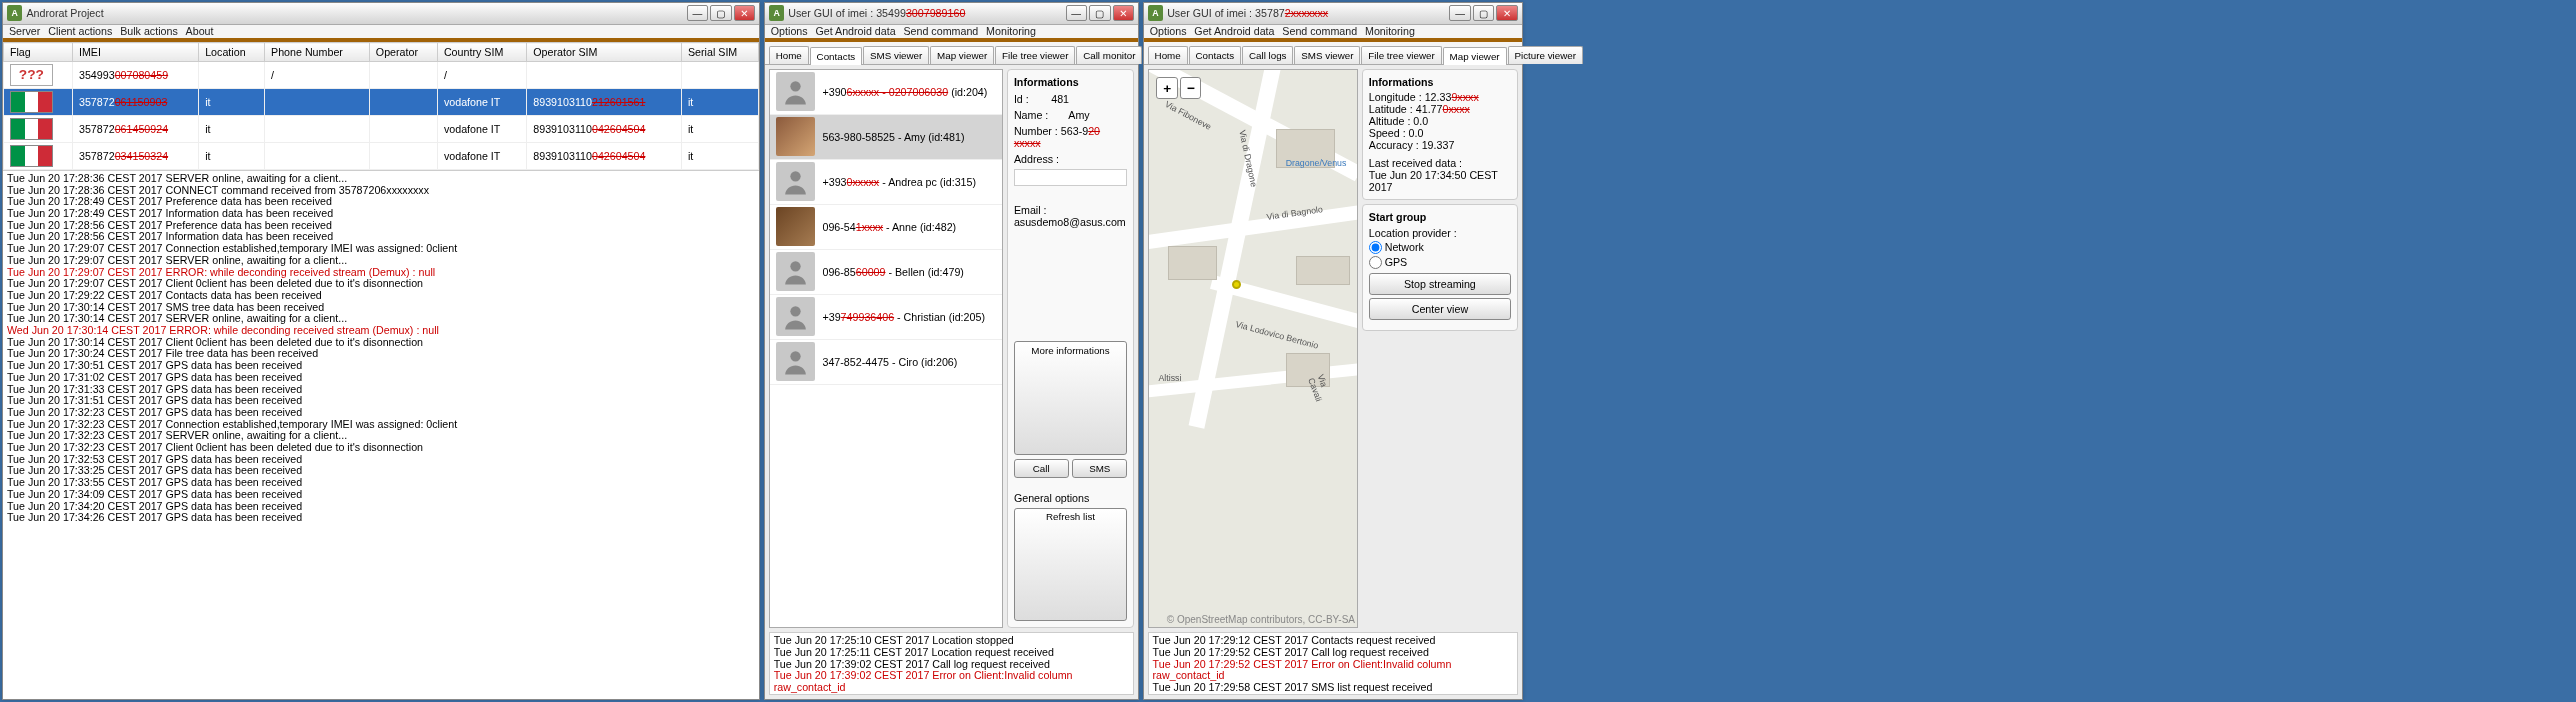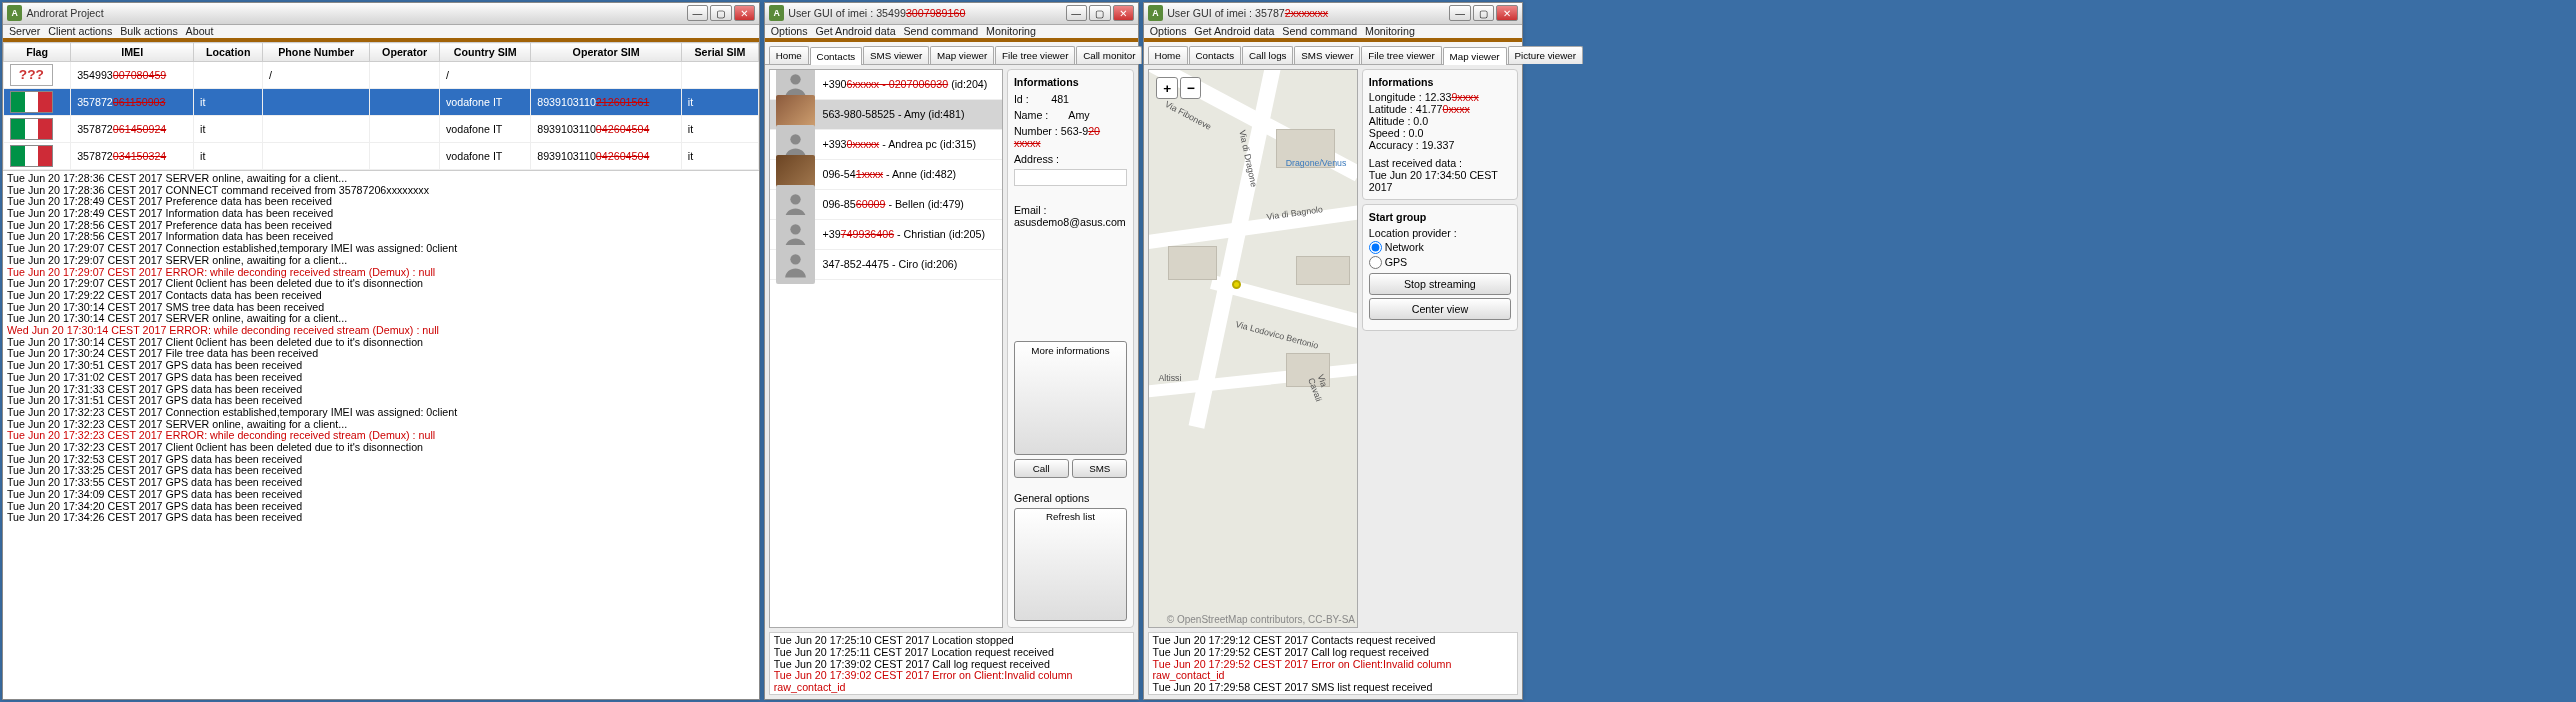--- a/index.html
+++ b/index.html
@@ -19,7 +19,7 @@
 .content { flex: 1; display: flex; flex-direction: column; overflow: hidden; }
 
 .table { width: 100%; border-collapse: collapse; background: #fff; }
-.table th { background: linear-gradient(#fff,#e8e8e8); border: 1px solid #ccc; padding: 2.9px 5.9px; text-align: center; font-weight: bold; font-size: 10.7px; }
+.table th { background: linear-gradient(#fff,#e8e8e8); border: 1px solid #ccc; padding: 2.9px 5.9px; text-align: left; font-weight: normal; font-size: 10.7px; }
 .table td { border: 1px solid #eee; padding: 2px 5.9px; height: 27px; font-size: 10.7px; vertical-align: middle; }
 .table tr.selected td { background: #2f6fc1; color: #fff; }
 .flag { display:inline-block; width:43px; height:21.5px; vertical-align:middle; }

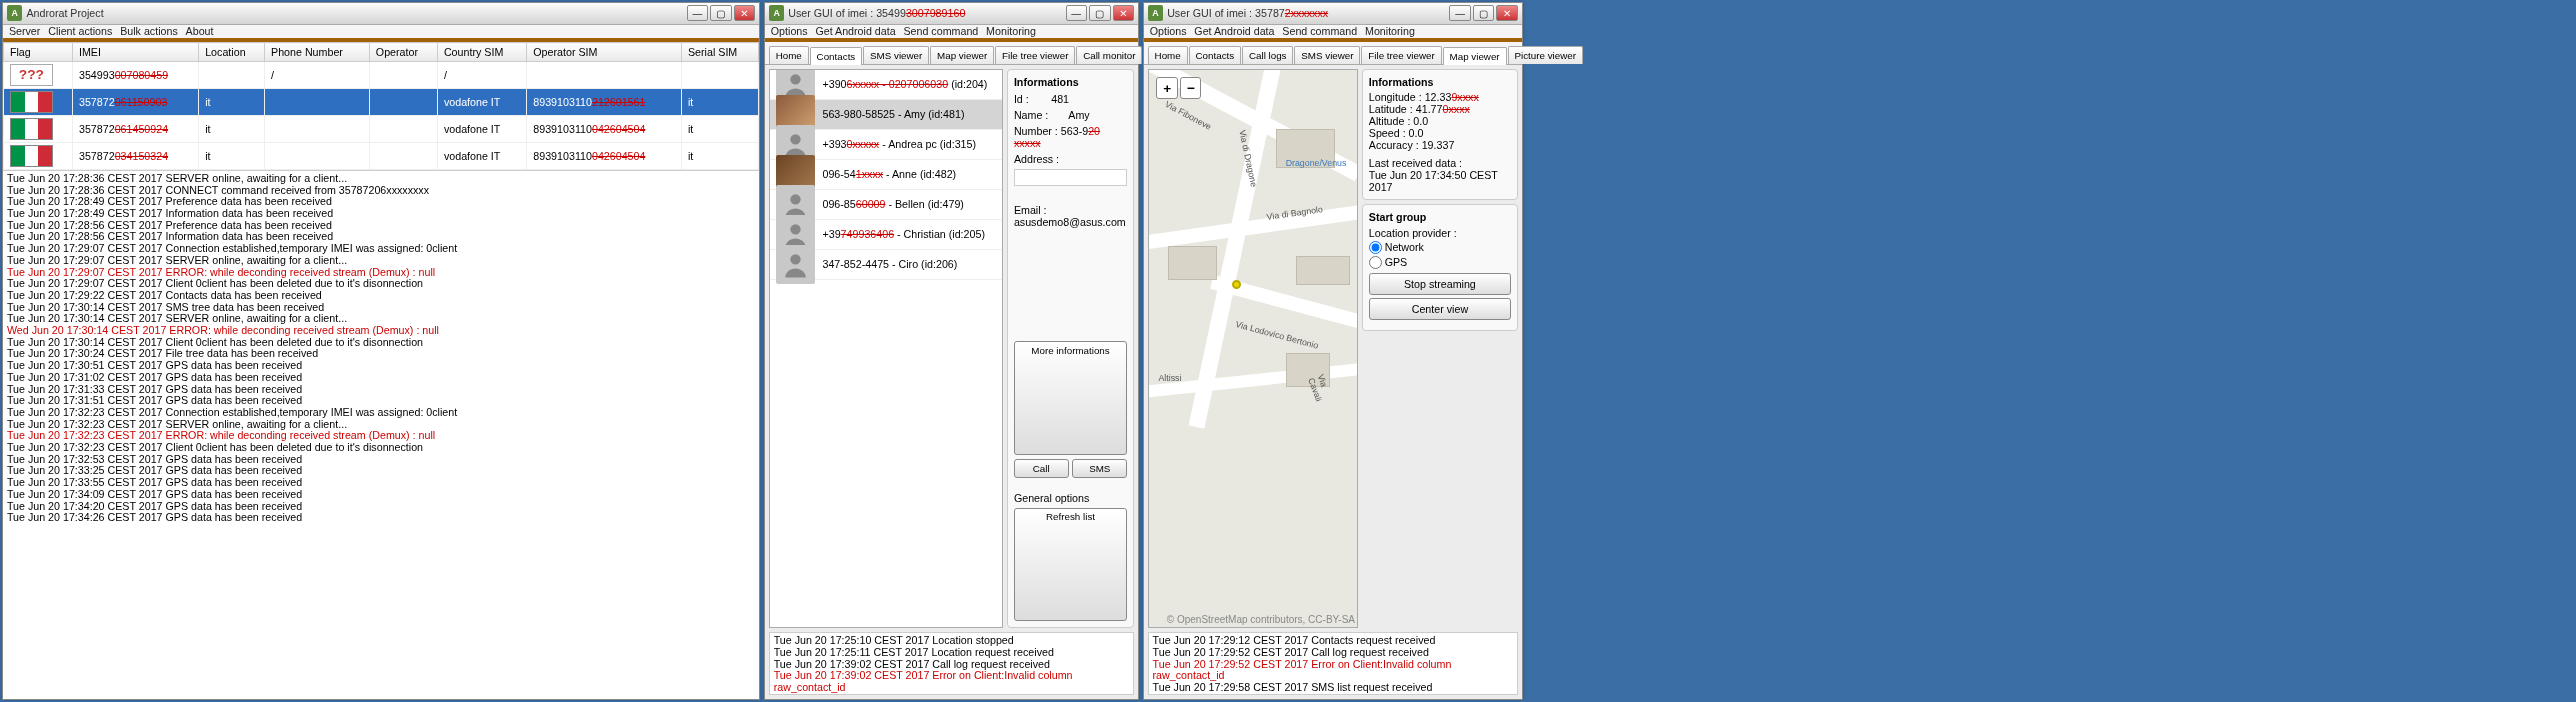--- a/index.html
+++ b/index.html
@@ -37,7 +37,7 @@
 
 .w2body { flex:1; display:flex; overflow:hidden; }
 .contactlist { flex:1; border:1px solid #aaa; background:#fff; margin:3.9px; overflow-y:auto; }
-.contact { display:flex; align-items:center; gap:7.8px; padding:3.9px 5.9px; border-bottom:1px solid #eee; height:30px; }
+.contact { display:flex; align-items:center; gap:7.8px; padding:3.9px 5.9px; border-bottom:1px solid #eee; height:45px; }
 .contact.sel { background:#d4d4d4; }
 .avatar { width:39px; height:39px; background:#c8c8c8; border-radius:2px; display:flex;align-items:center;justify-content:center; }
 .avatar svg { width:31px;height:31px;fill:#888; }

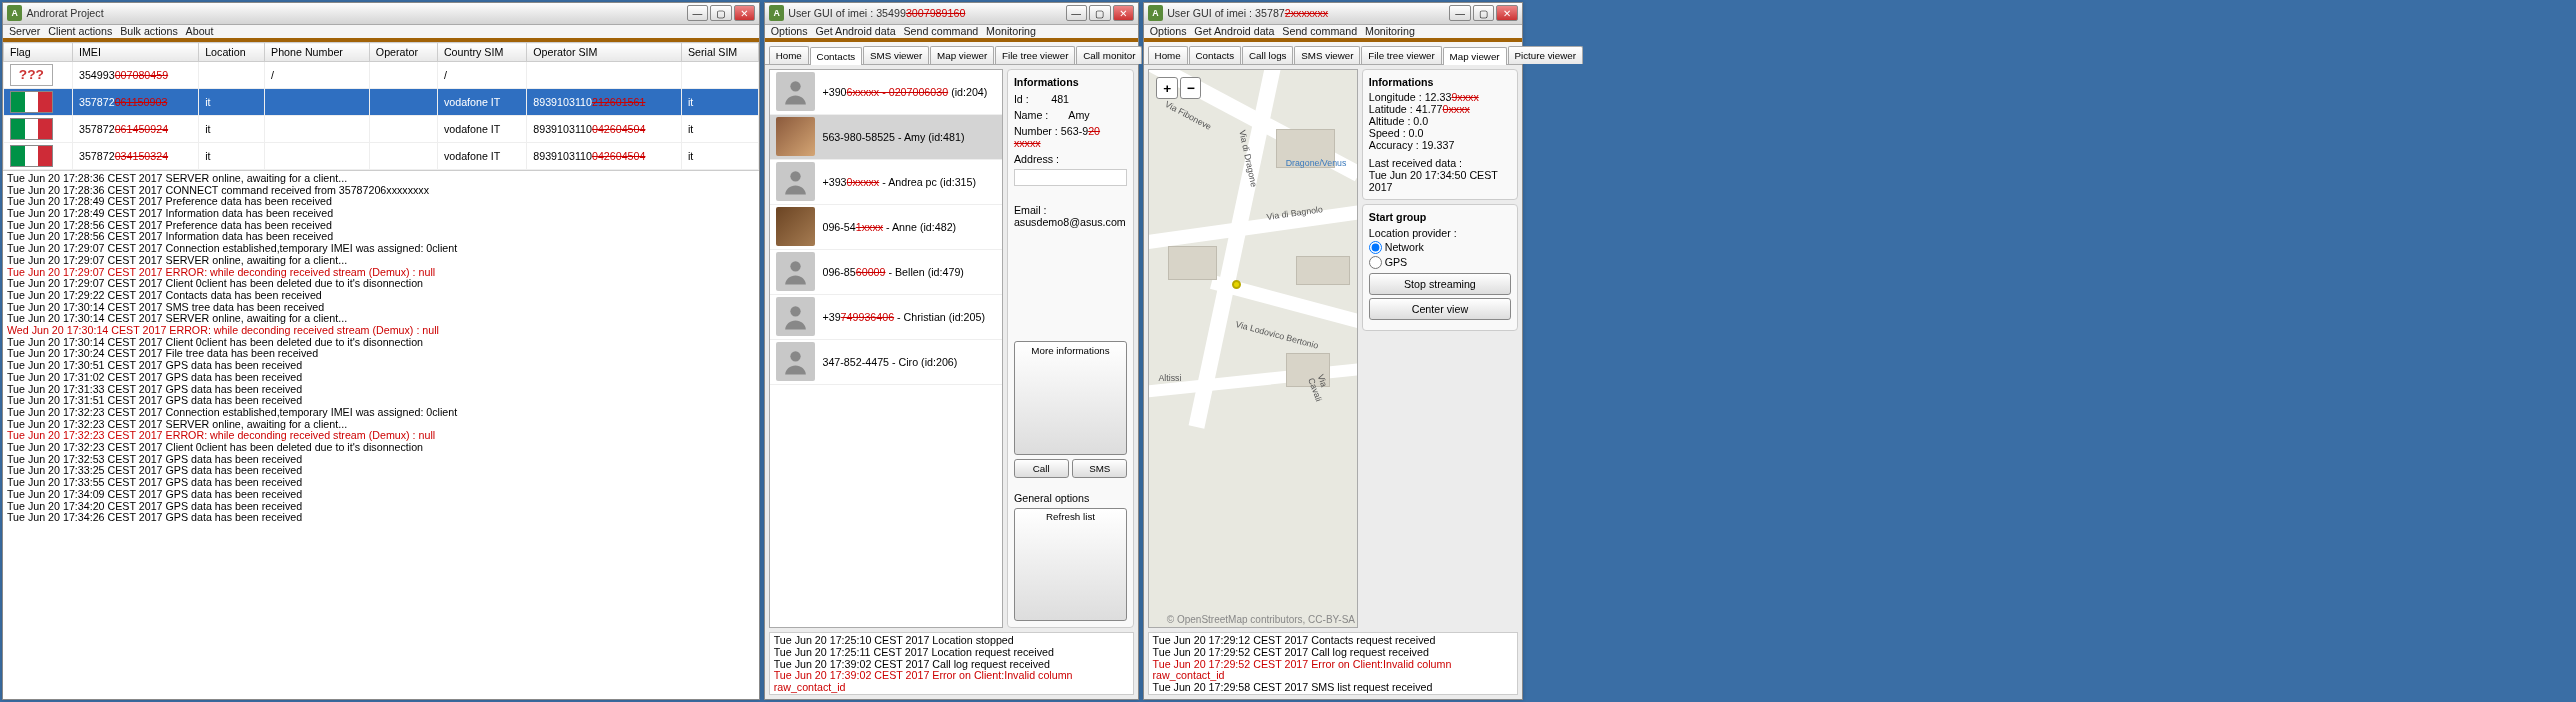--- a/index.html
+++ b/index.html
@@ -165,6 +165,7 @@
         <div>Tue Jun 20 17:31:02 CEST 2017 GPS data has been received</div>
         <div>Tue Jun 20 17:31:33 CEST 2017 GPS data has been received</div>
         <div>Tue Jun 20 17:31:51 CEST 2017 GPS data has been received</div>
+        <div>Tue Jun 20 17:32:23 CEST 2017 GPS data has been received</div>
         <div>Tue Jun 20 17:32:23 CEST 2017 Connection established,temporary IMEI was assigned: 0client</div>
         <div>Tue Jun 20 17:32:23 CEST 2017 SERVER online, awaiting for a client...</div>
         <div class="err">Tue Jun 20 17:32:23 CEST 2017 ERROR: while deconding received stream (Demux) : null</div>

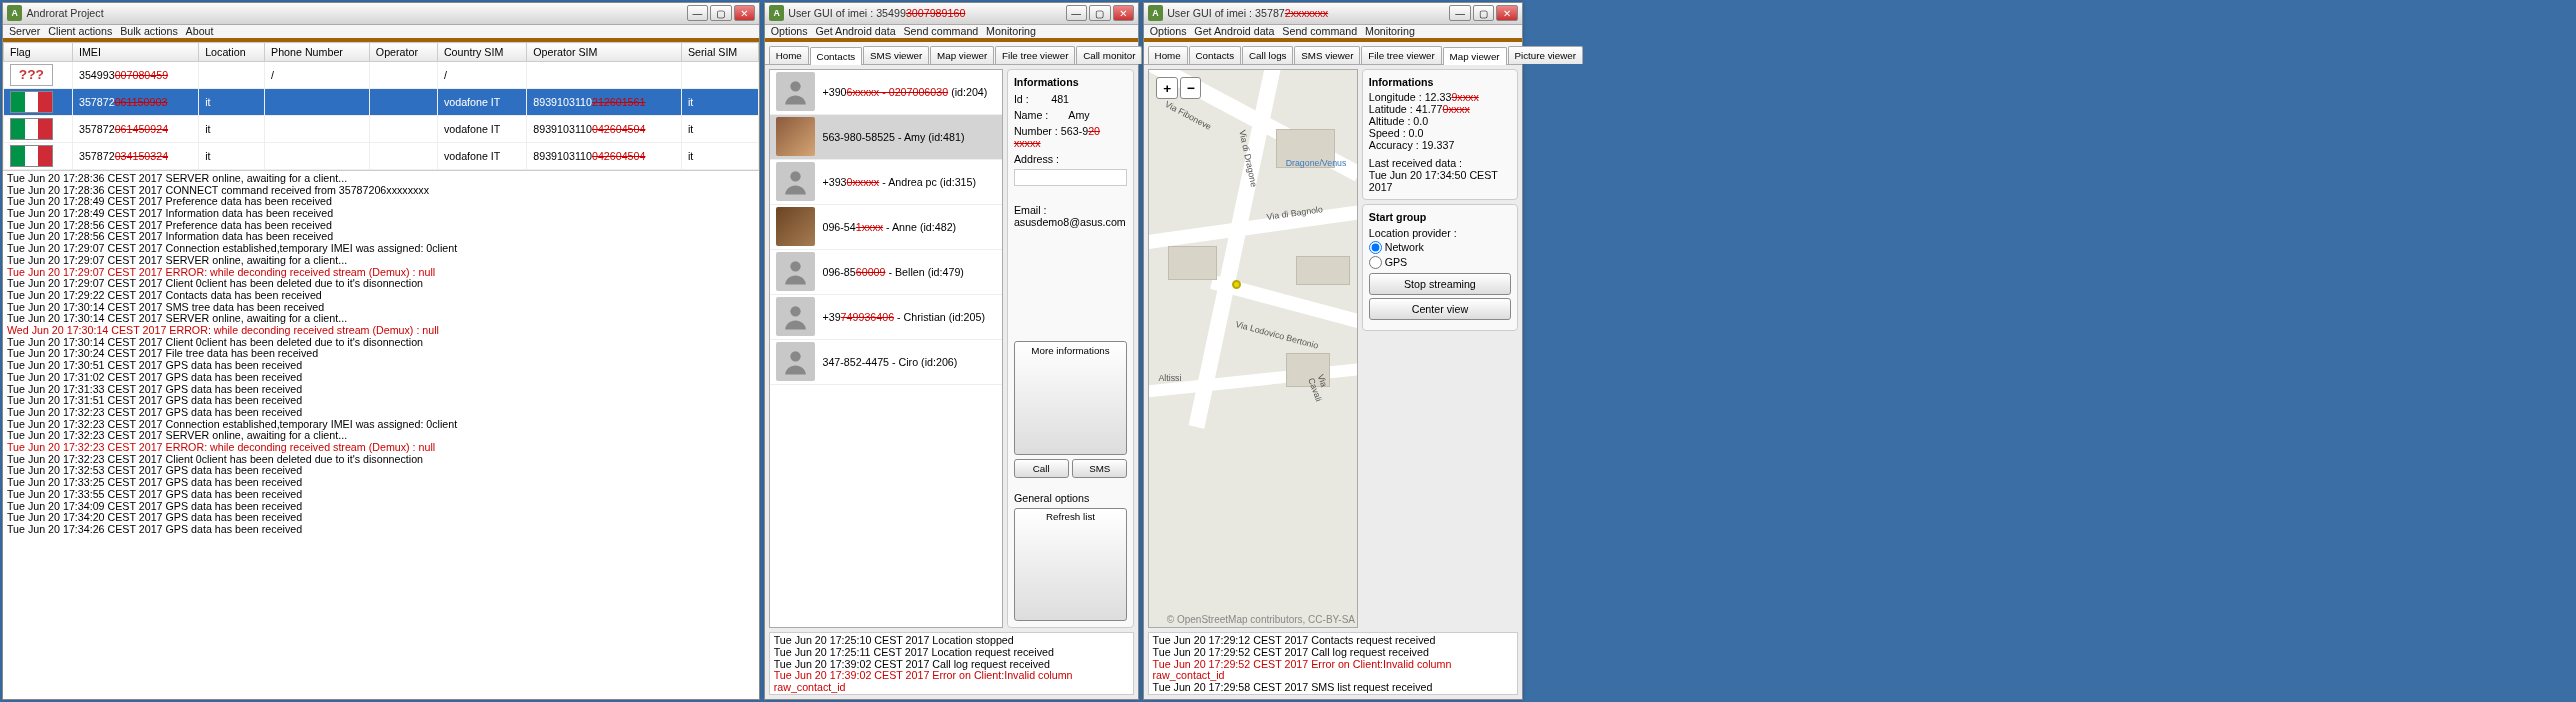--- a/index.html
+++ b/index.html
@@ -168,7 +168,6 @@
         <div>Tue Jun 20 17:32:23 CEST 2017 GPS data has been received</div>
         <div>Tue Jun 20 17:32:23 CEST 2017 Connection established,temporary IMEI was assigned: 0client</div>
         <div>Tue Jun 20 17:32:23 CEST 2017 SERVER online, awaiting for a client...</div>
-        <div class="err">Tue Jun 20 17:32:23 CEST 2017 ERROR: while deconding received stream (Demux) : null</div>
         <div>Tue Jun 20 17:32:23 CEST 2017 Client 0client has been deleted due to it's disonnection</div>
         <div>Tue Jun 20 17:32:53 CEST 2017 GPS data has been received</div>
         <div>Tue Jun 20 17:33:25 CEST 2017 GPS data has been received</div>

